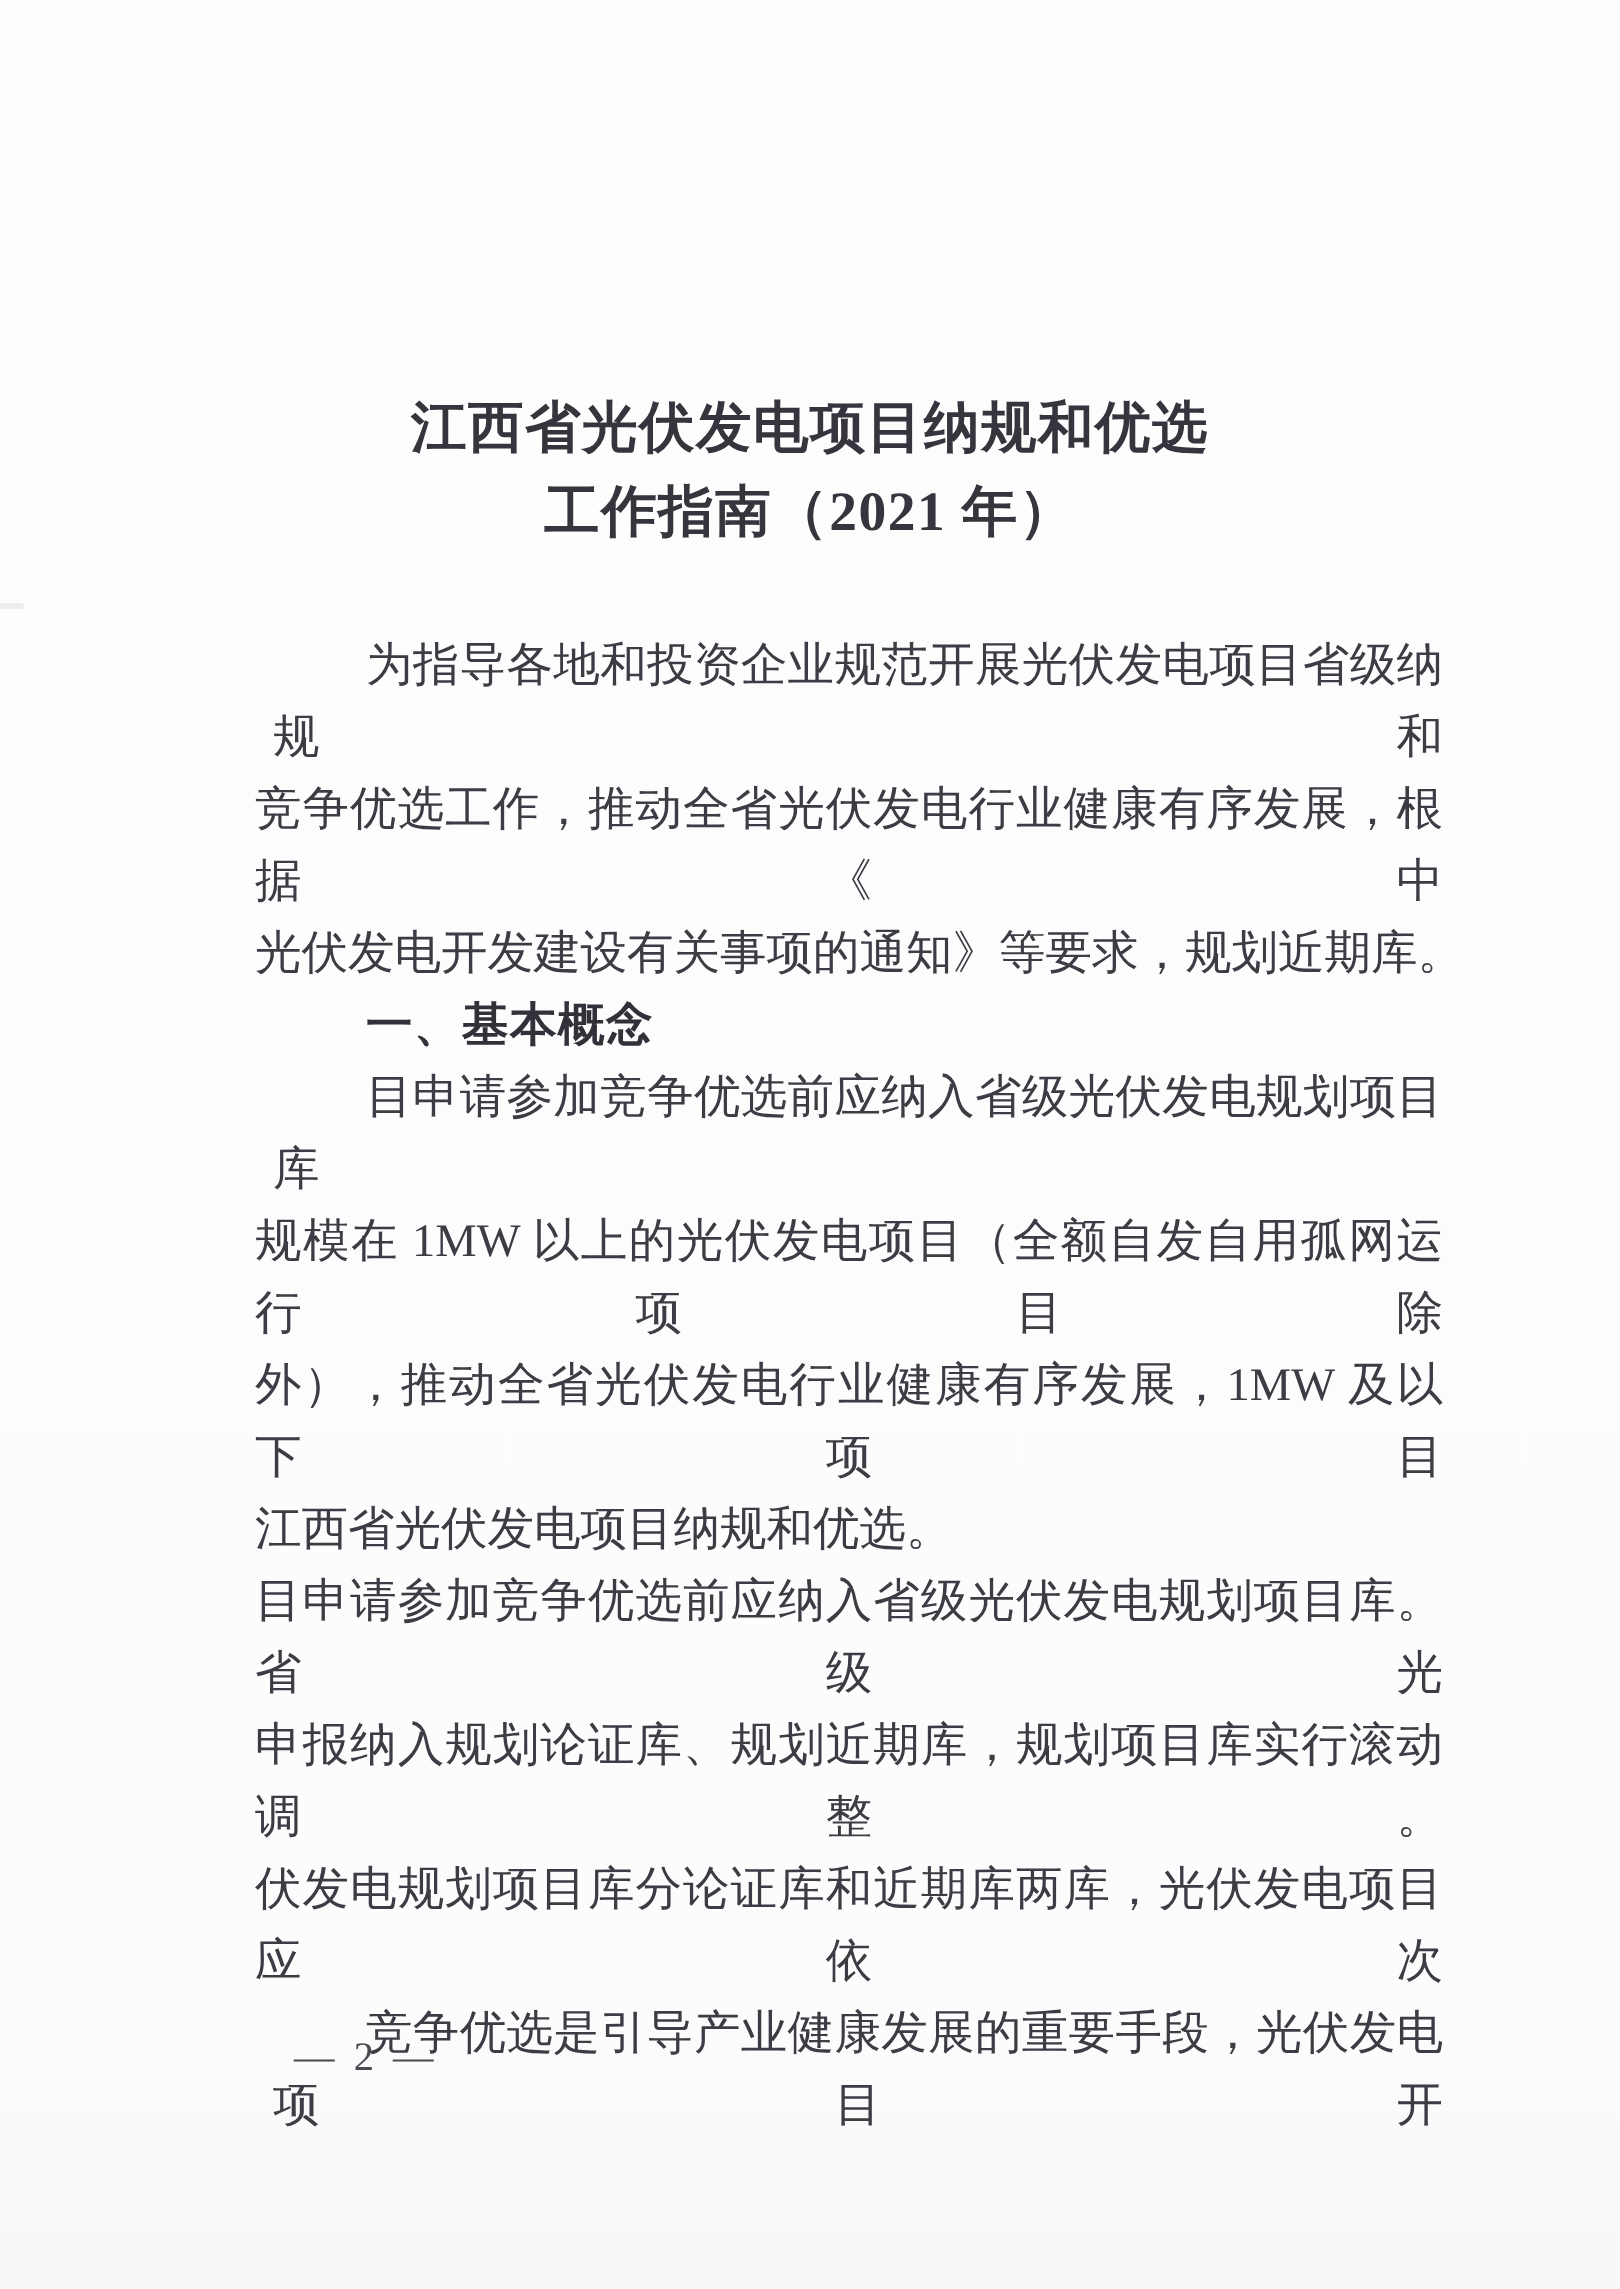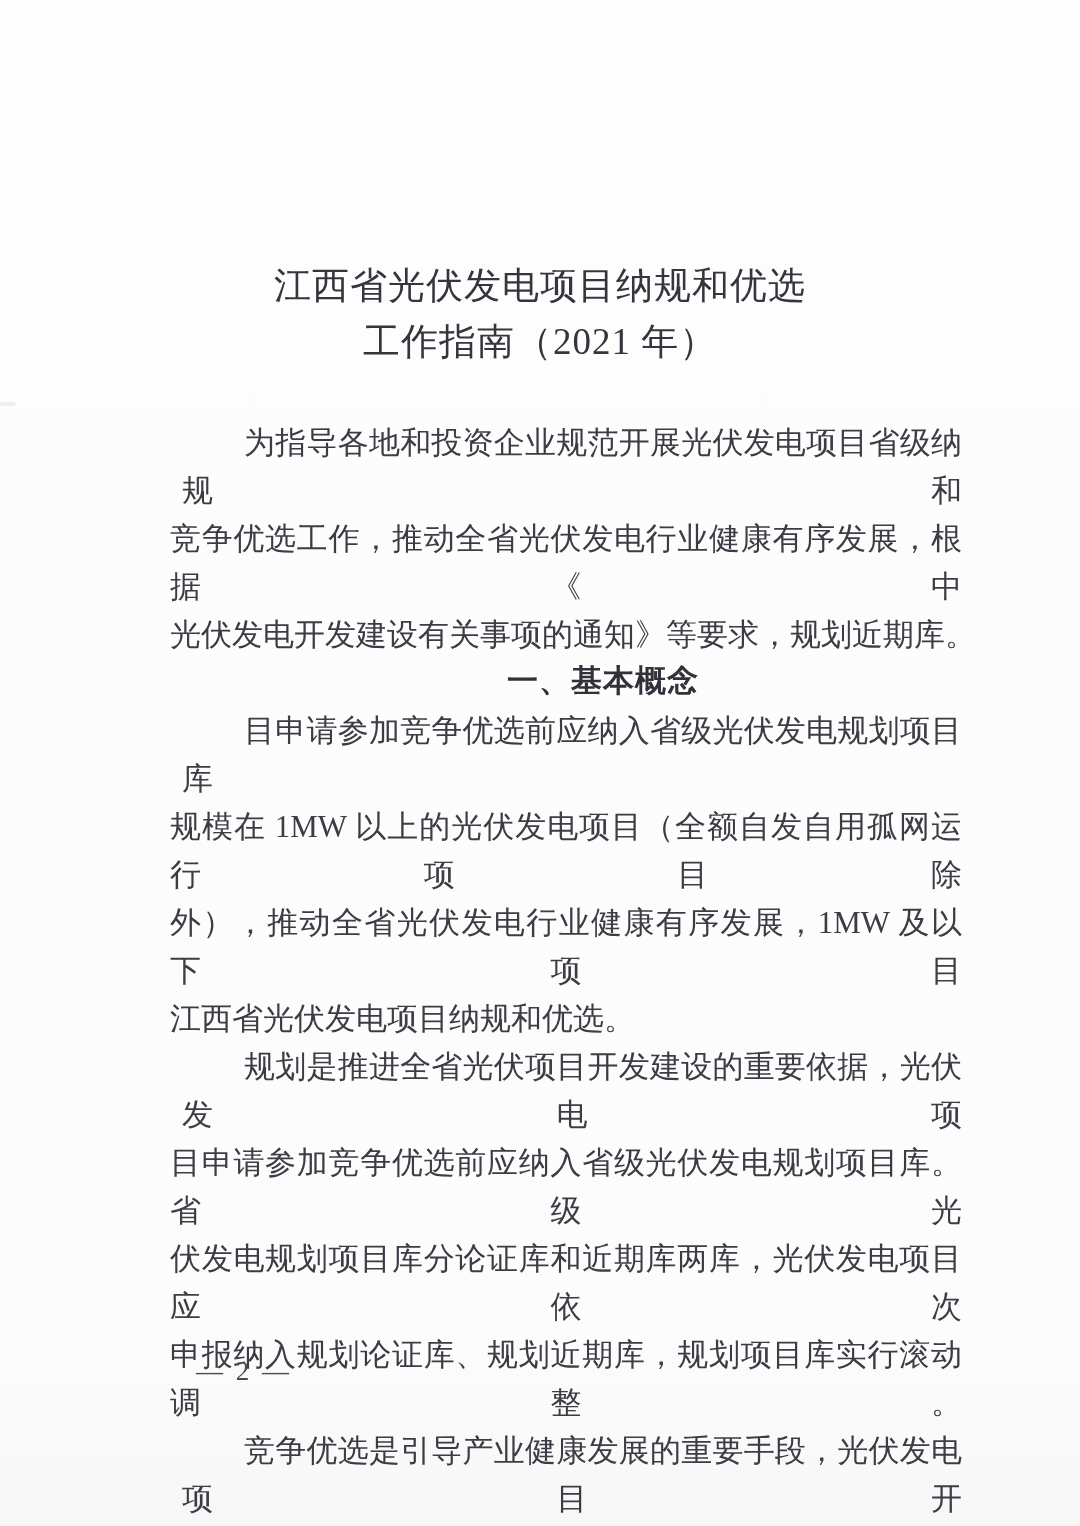--- a/index.html
+++ b/index.html
@@ -31,7 +31,7 @@
     padding-top: 258px;
     text-align: center;
     font-size: 37px;
-    font-weight: normal;
+    font-weight: bold;
     line-height: 56px;
     color: #34353d;
     letter-spacing: 1px;

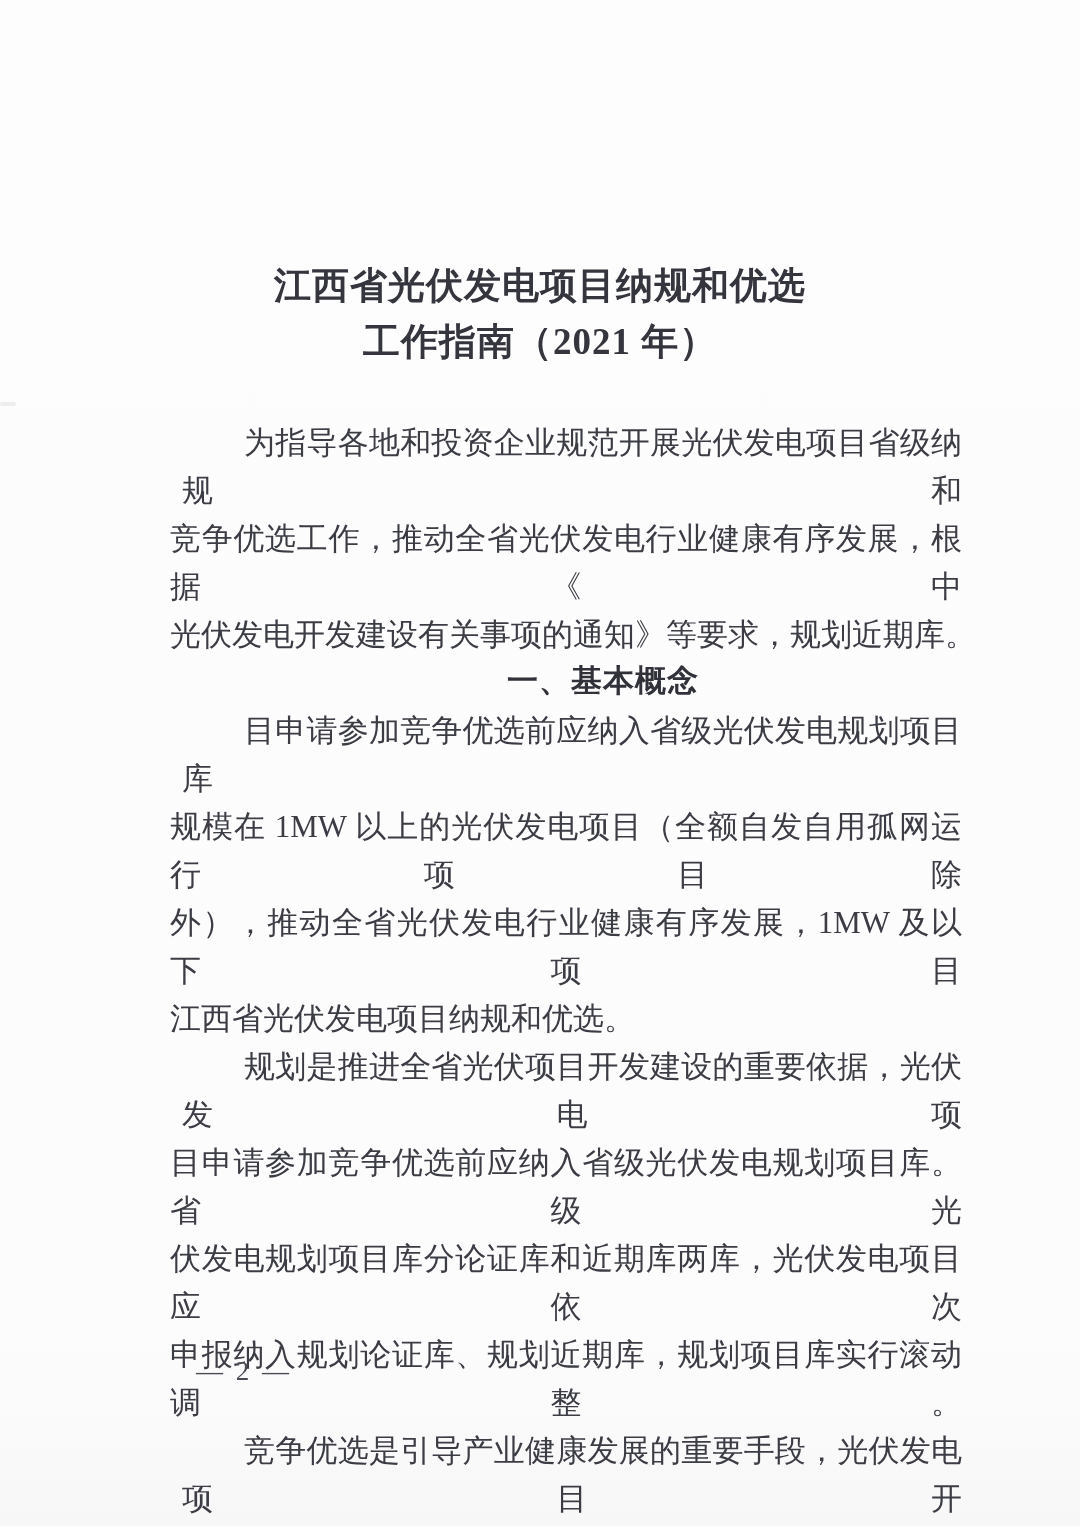--- a/index.html
+++ b/index.html
@@ -54,11 +54,10 @@
     margin-left: 12px;
   }
   .line.h {
-    font-family: Liberation Mono, monospace;
+    font-family: Liberation Sans, sans-serif;
     font-weight: bold;
     color: #303139;
     letter-spacing: 1px;
-    text-align: center;
   }
   .page-number {
     position: absolute;

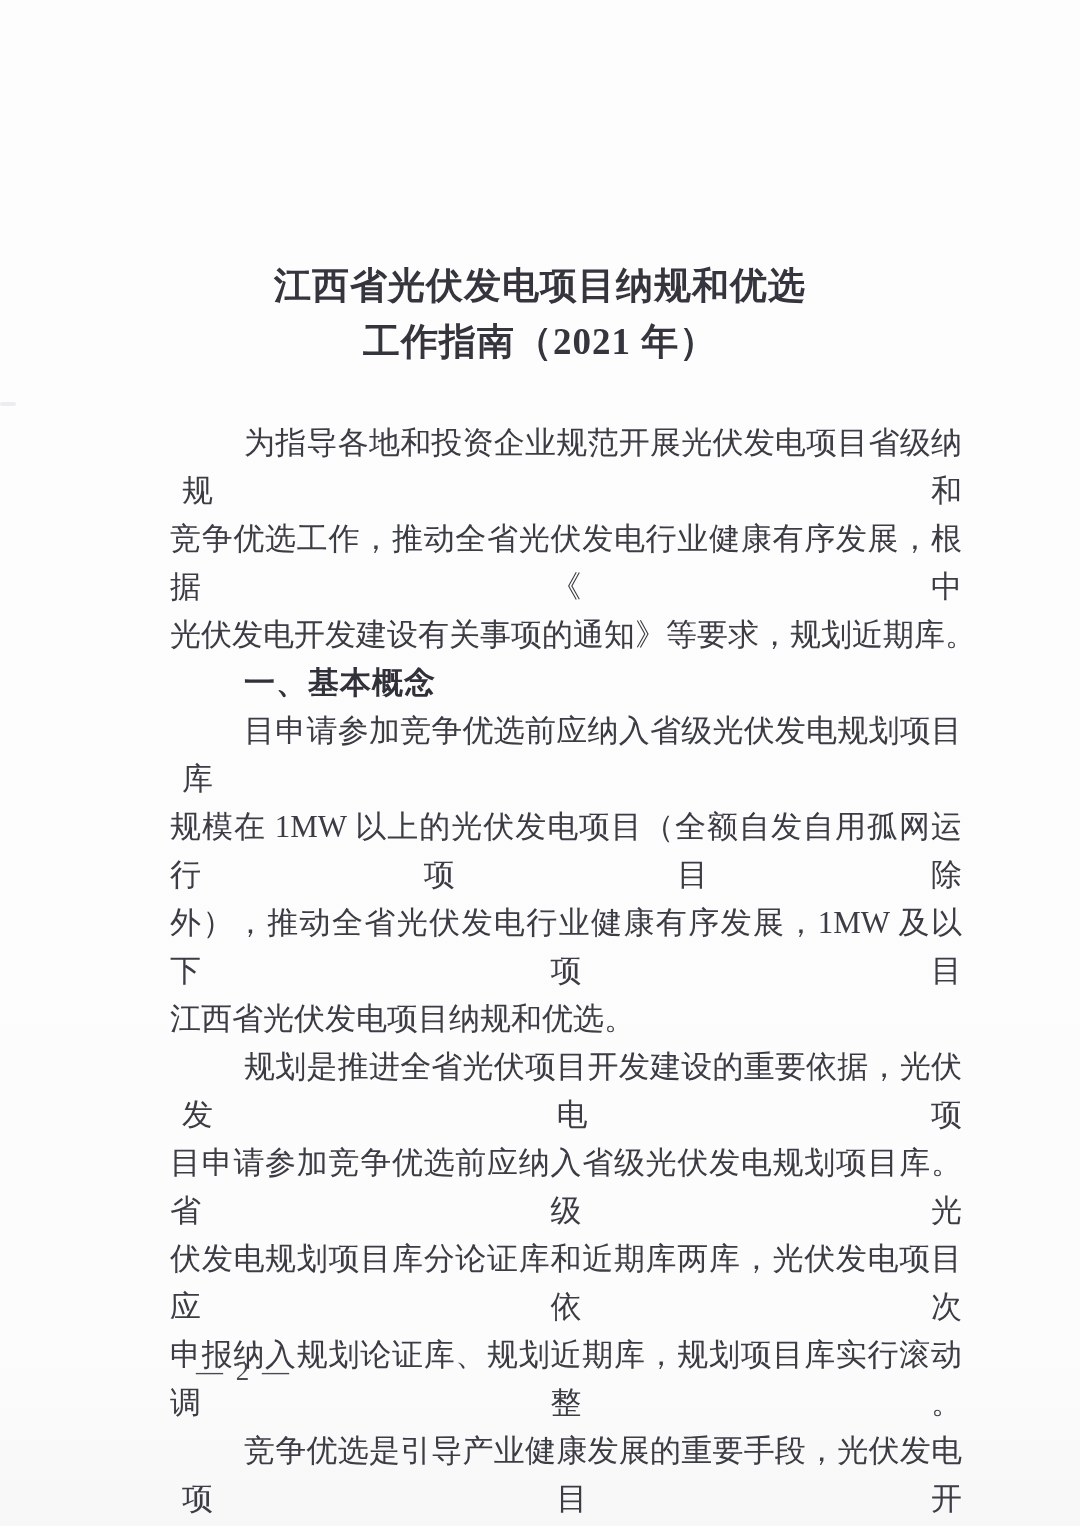--- a/index.html
+++ b/index.html
@@ -89,7 +89,6 @@
     <div class="line j">规模在 1MW 以上的光伏发电项目（全额自发自用孤网运行项目除</div>
     <div class="line j">外），推动全省光伏发电行业健康有序发展，1MW 及以下项目</div>
     <div class="line">江西省光伏发电项目纳规和优选。</div>
-    <div class="line j i">规划是推进全省光伏项目开发建设的重要依据，光伏发电项</div>
     <div class="line j">目申请参加竞争优选前应纳入省级光伏发电规划项目库。省级光</div>
     <div class="line j">伏发电规划项目库分论证库和近期库两库，光伏发电项目应依次</div>
     <div class="line j">申报纳入规划论证库、规划近期库，规划项目库实行滚动调整。</div>

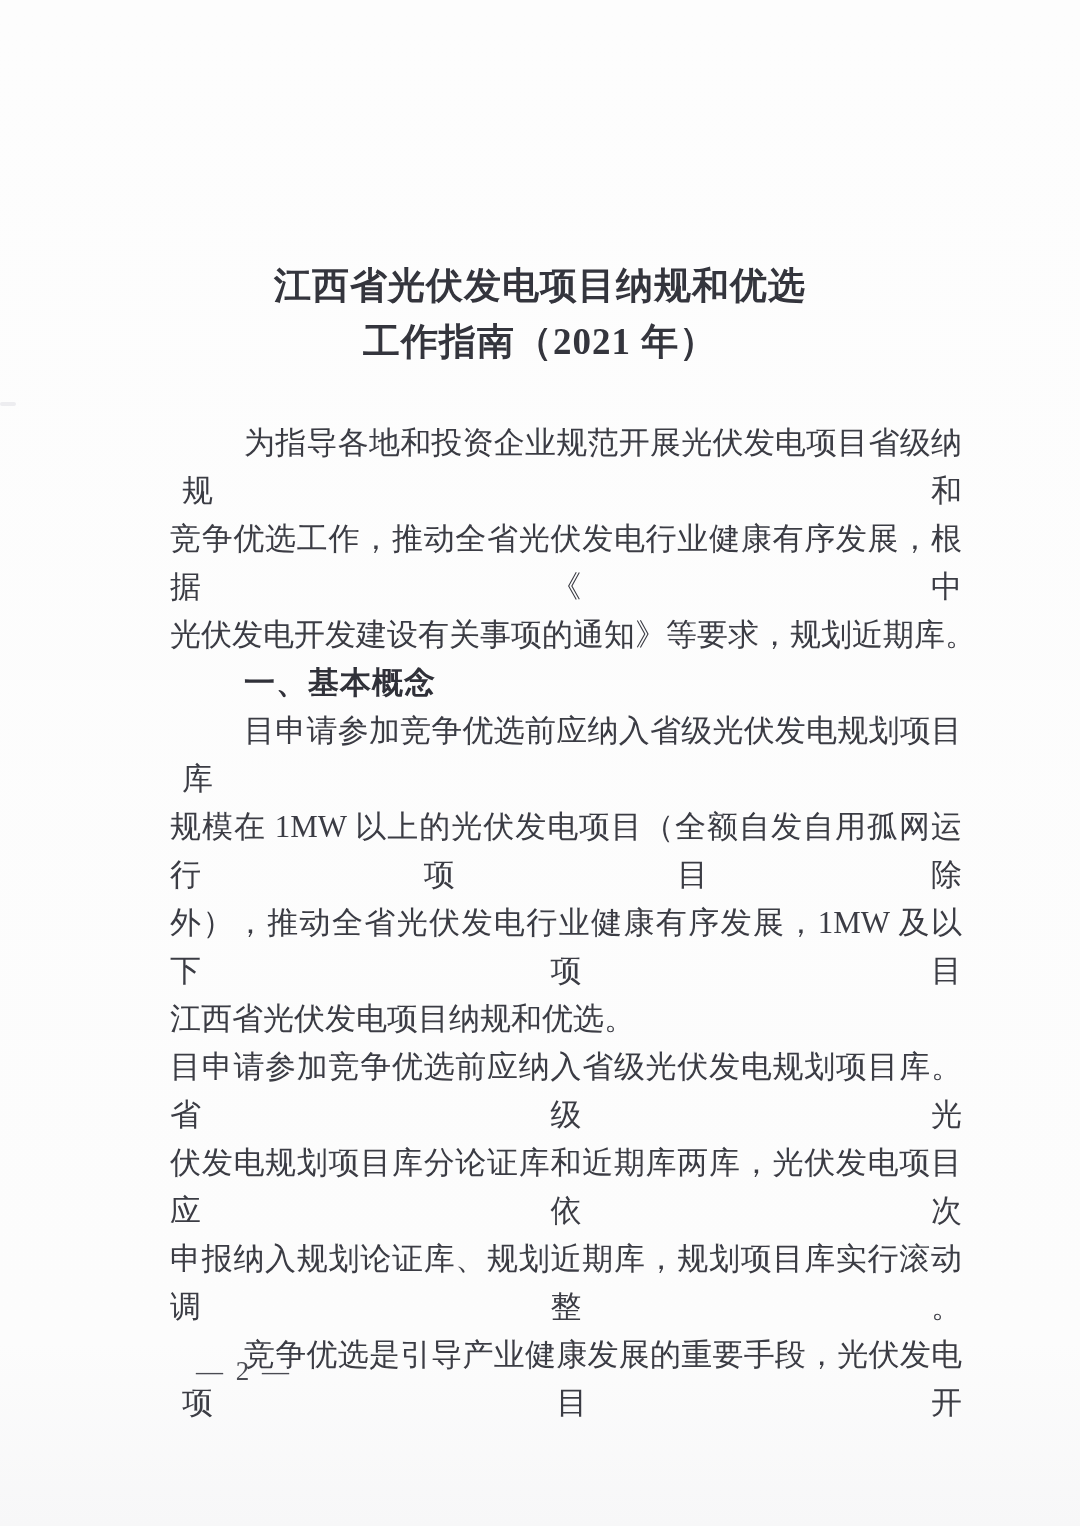--- a/index.html
+++ b/index.html
@@ -90,8 +90,8 @@
     <div class="line j">外），推动全省光伏发电行业健康有序发展，1MW 及以下项目</div>
     <div class="line">江西省光伏发电项目纳规和优选。</div>
     <div class="line j">目申请参加竞争优选前应纳入省级光伏发电规划项目库。省级光</div>
+    <div class="line j">申报纳入规划论证库、规划近期库，规划项目库实行滚动调整。</div>
     <div class="line j">伏发电规划项目库分论证库和近期库两库，光伏发电项目应依次</div>
-    <div class="line j">申报纳入规划论证库、规划近期库，规划项目库实行滚动调整。</div>
     <div class="line j i">竞争优选是引导产业健康发展的重要手段，光伏发电项目开</div>
 
   </div>

